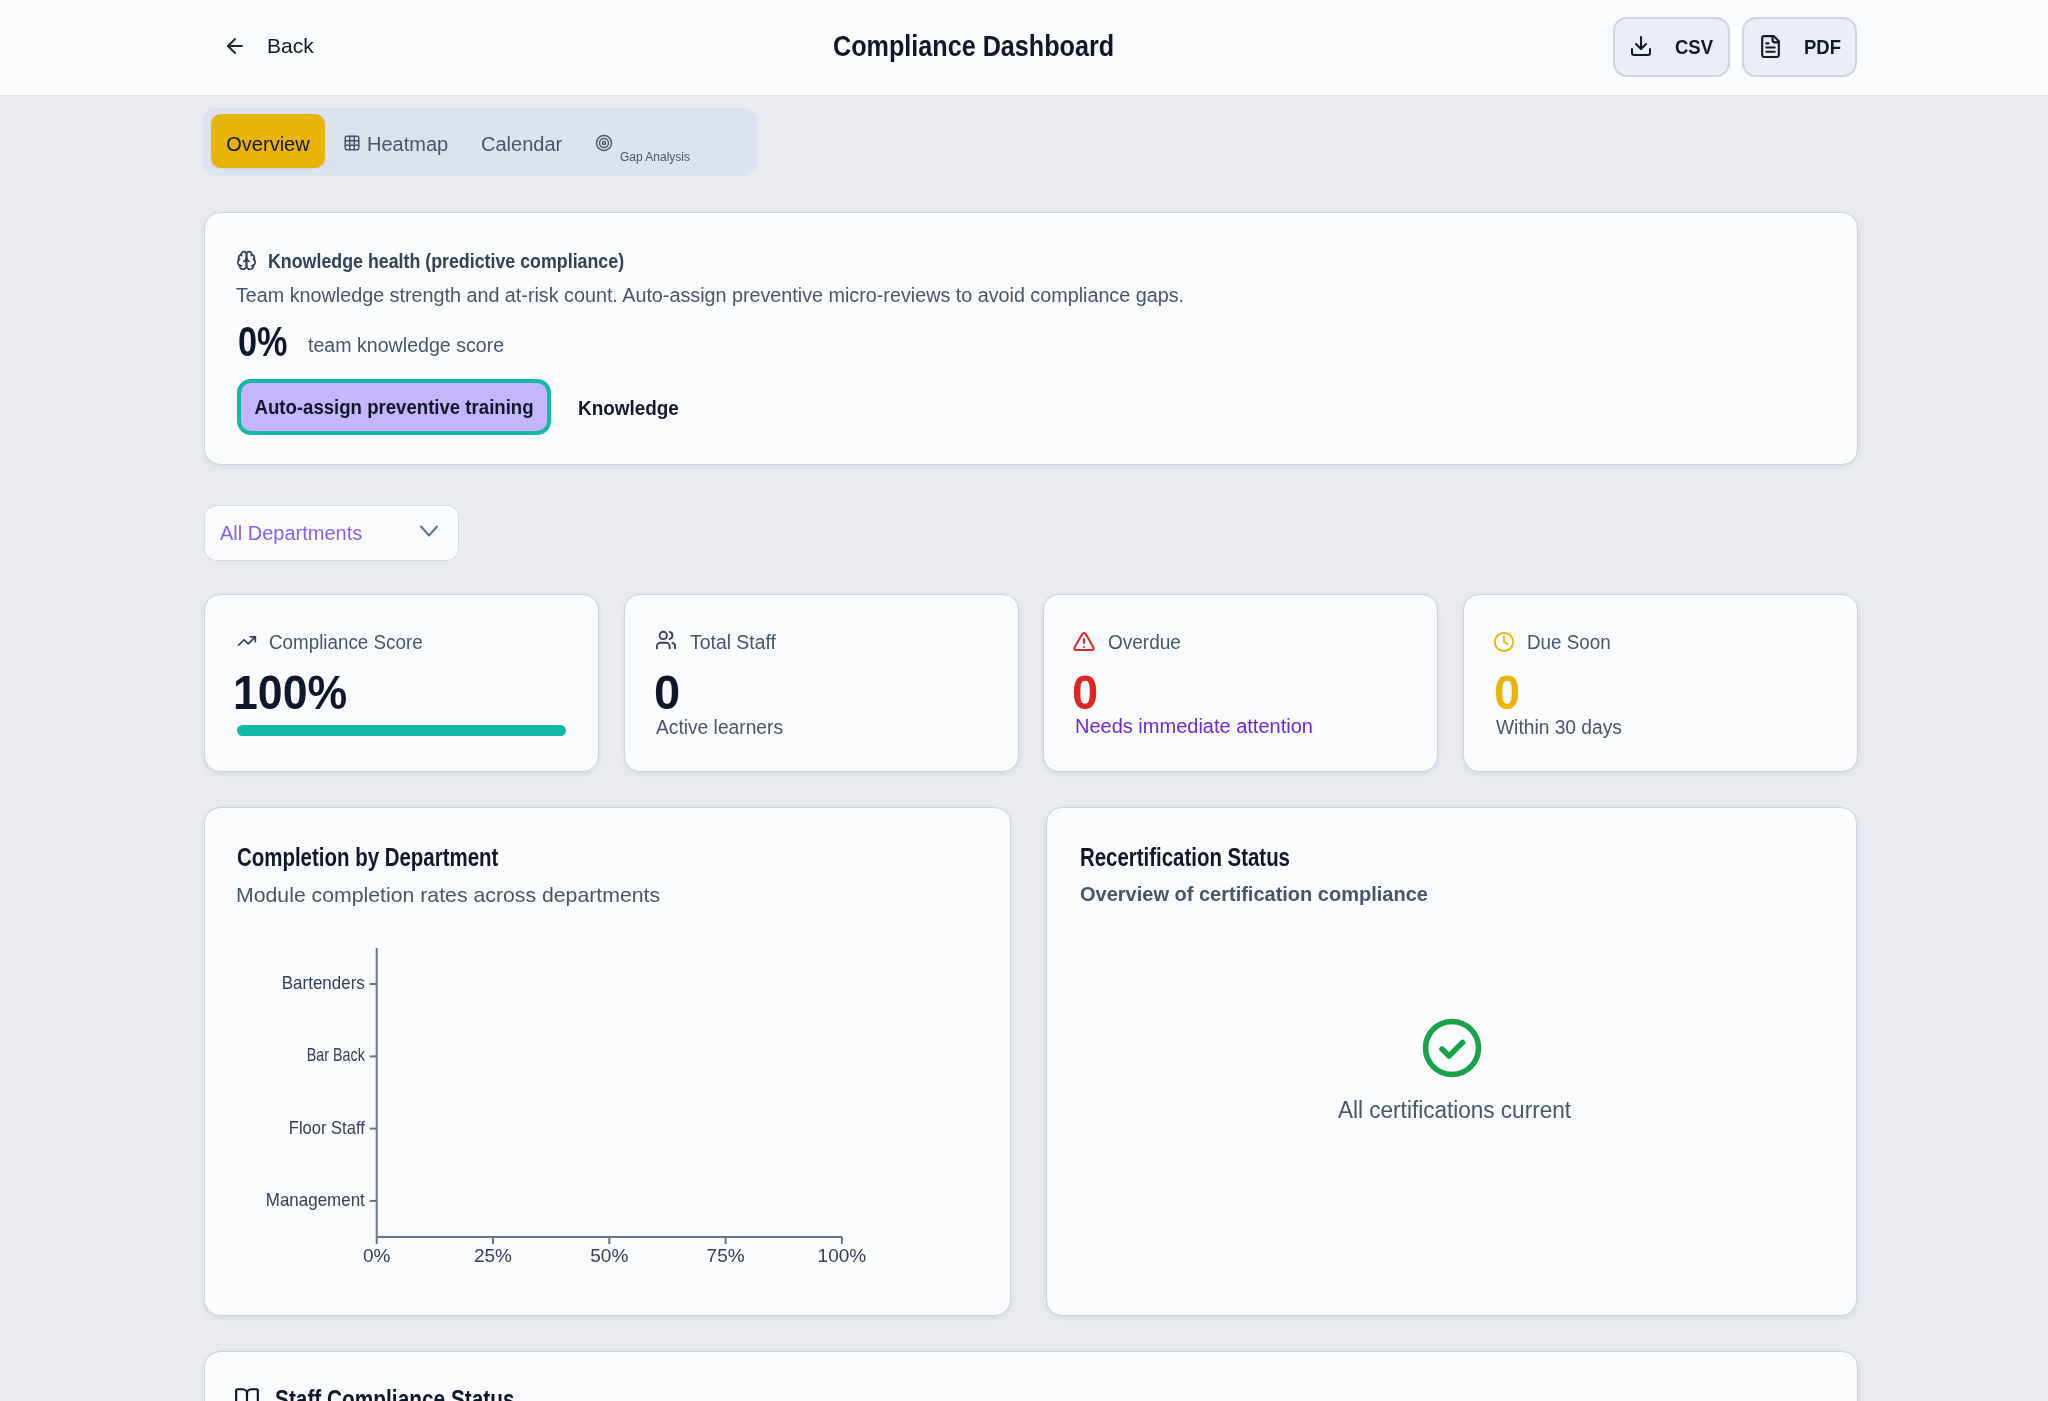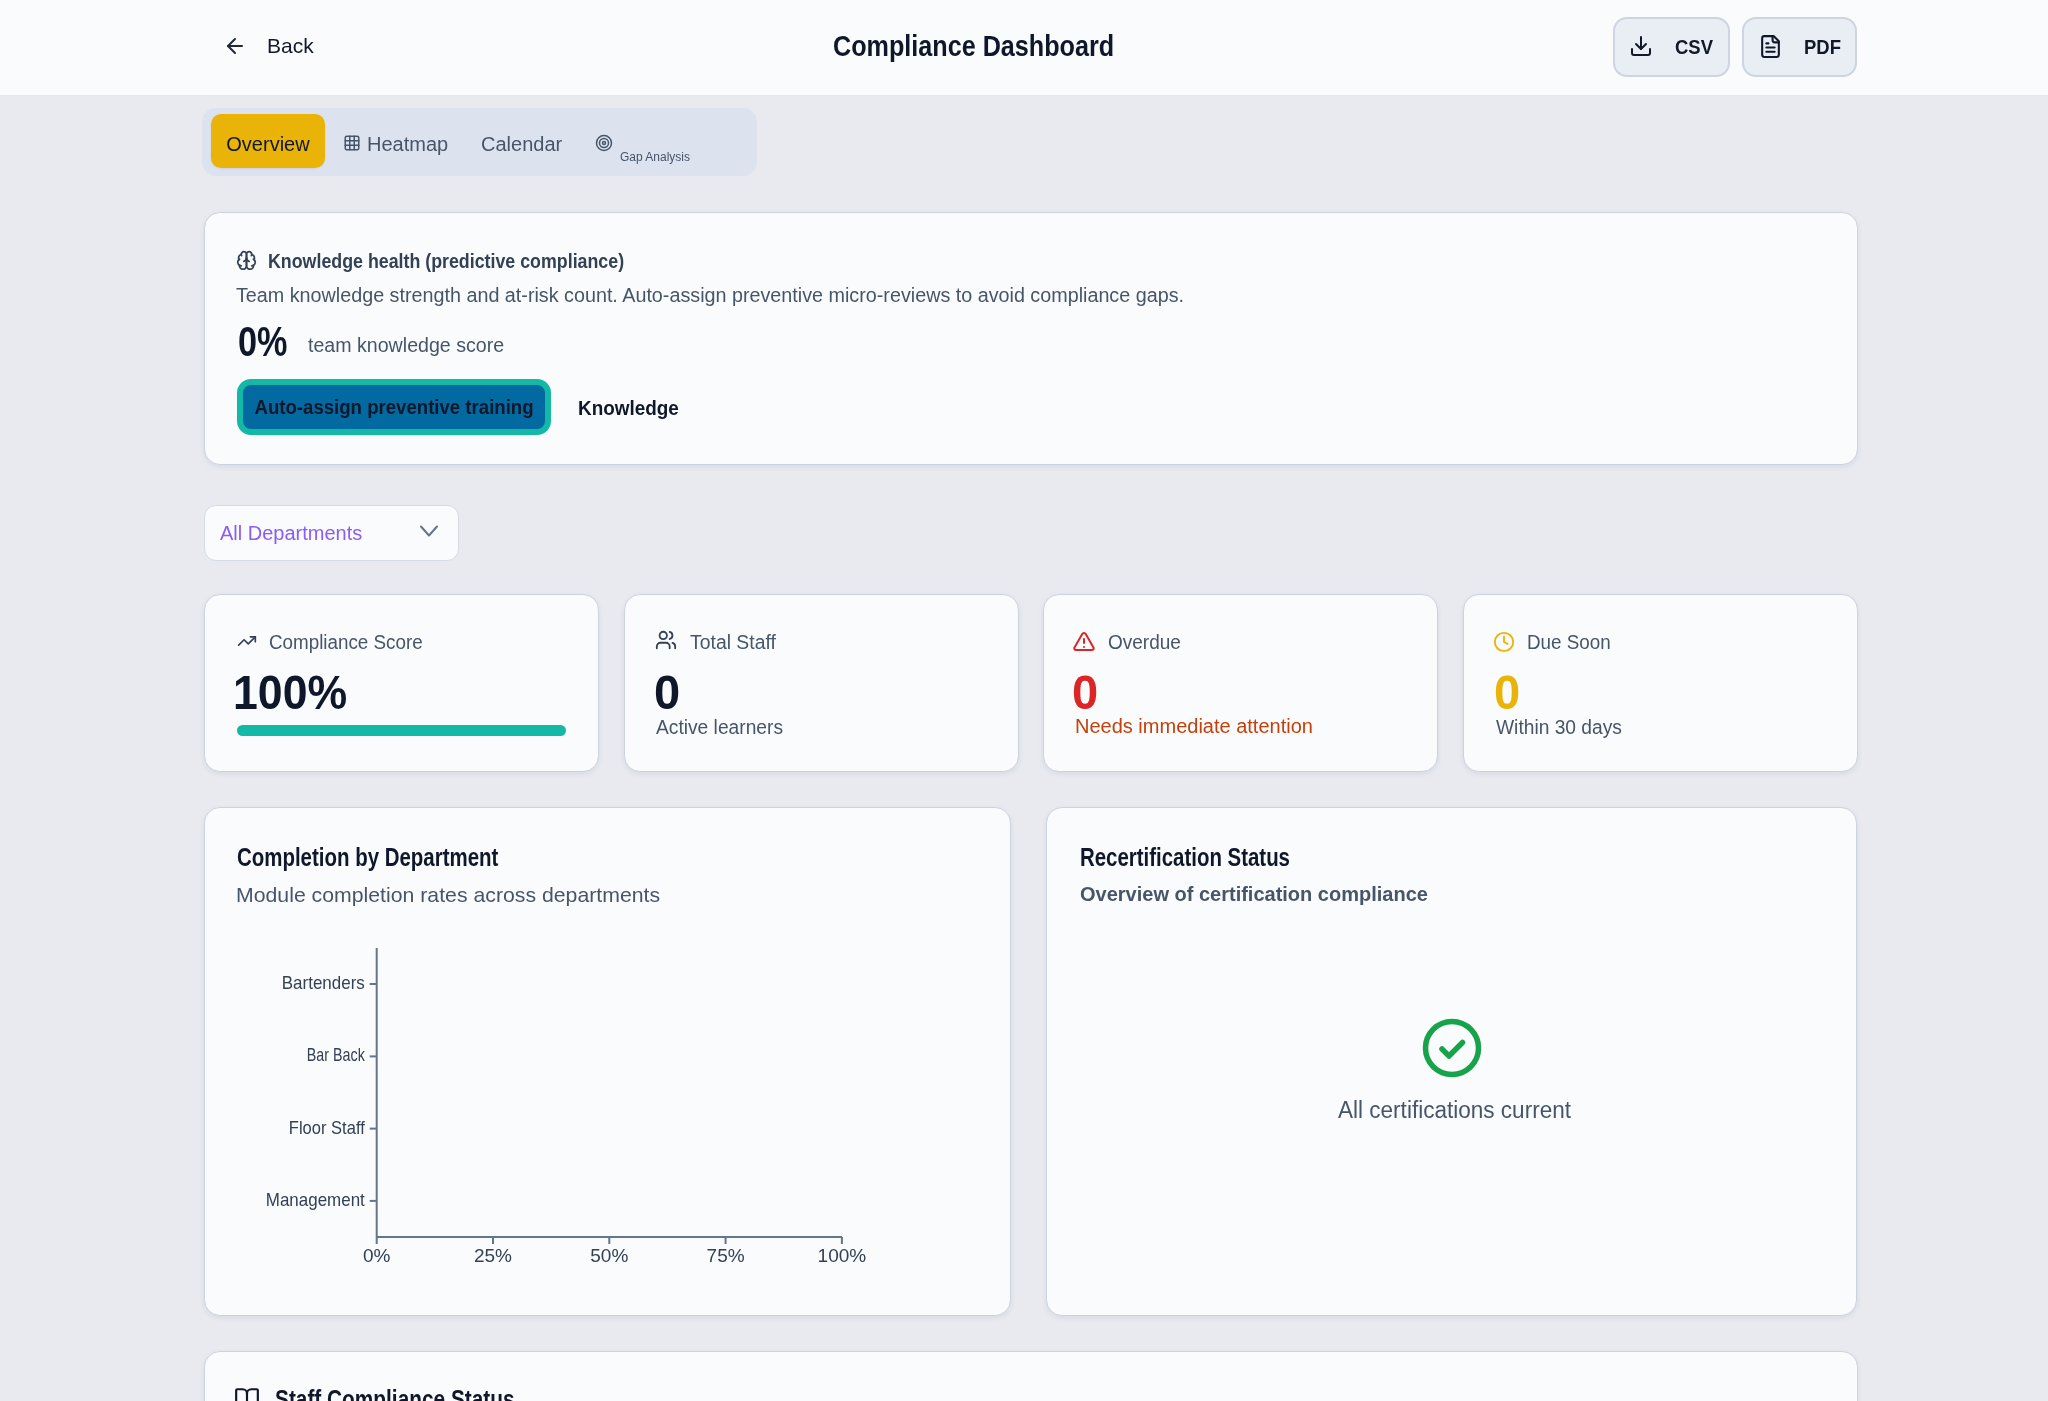--- a/index.html
+++ b/index.html
@@ -73,7 +73,7 @@
 <div class="abs" style="left:236px;top:283px;font-size:20px;font-weight:400;color:#475569;line-height:25px;transform:scaleX(.987);transform-origin:left;">Team knowledge strength and at-risk count. Auto-assign preventive micro-reviews to avoid compliance gaps.</div>
 <div class="abs" style="left:238px;top:321px;font-size:42px;font-weight:700;color:#0f172a;line-height:42px;transform:scaleX(.815);transform-origin:left;">0%</div>
 <div class="abs" style="left:308px;top:333px;font-size:20px;font-weight:400;color:#475569;line-height:25px;transform:scaleX(.98);transform-origin:left;">team knowledge score</div>
-<div class="abs" style="left:237px;top:379px;width:314px;height:56px;background:#0369a1;border:6px solid #14b8a6;border-radius:14px;display:flex;align-items:center;justify-content:center;white-space:nowrap;">
+<div class="abs" style="left:237px;top:379px;width:314px;height:56px;background:#c4b5fd;border:4px solid #14b8a6;border-radius:14px;display:flex;align-items:center;justify-content:center;white-space:nowrap;">
   <span style="font-size:20px;font-weight:600;color:#0f172a;transform:scaleX(.93);display:inline-block;">Auto-assign preventive training</span>
 </div>
 <div class="abs" style="left:578px;top:395px;font-size:21px;font-weight:600;color:#0f172a;line-height:25px;transform:scaleX(.9);transform-origin:left;">Knowledge</div>

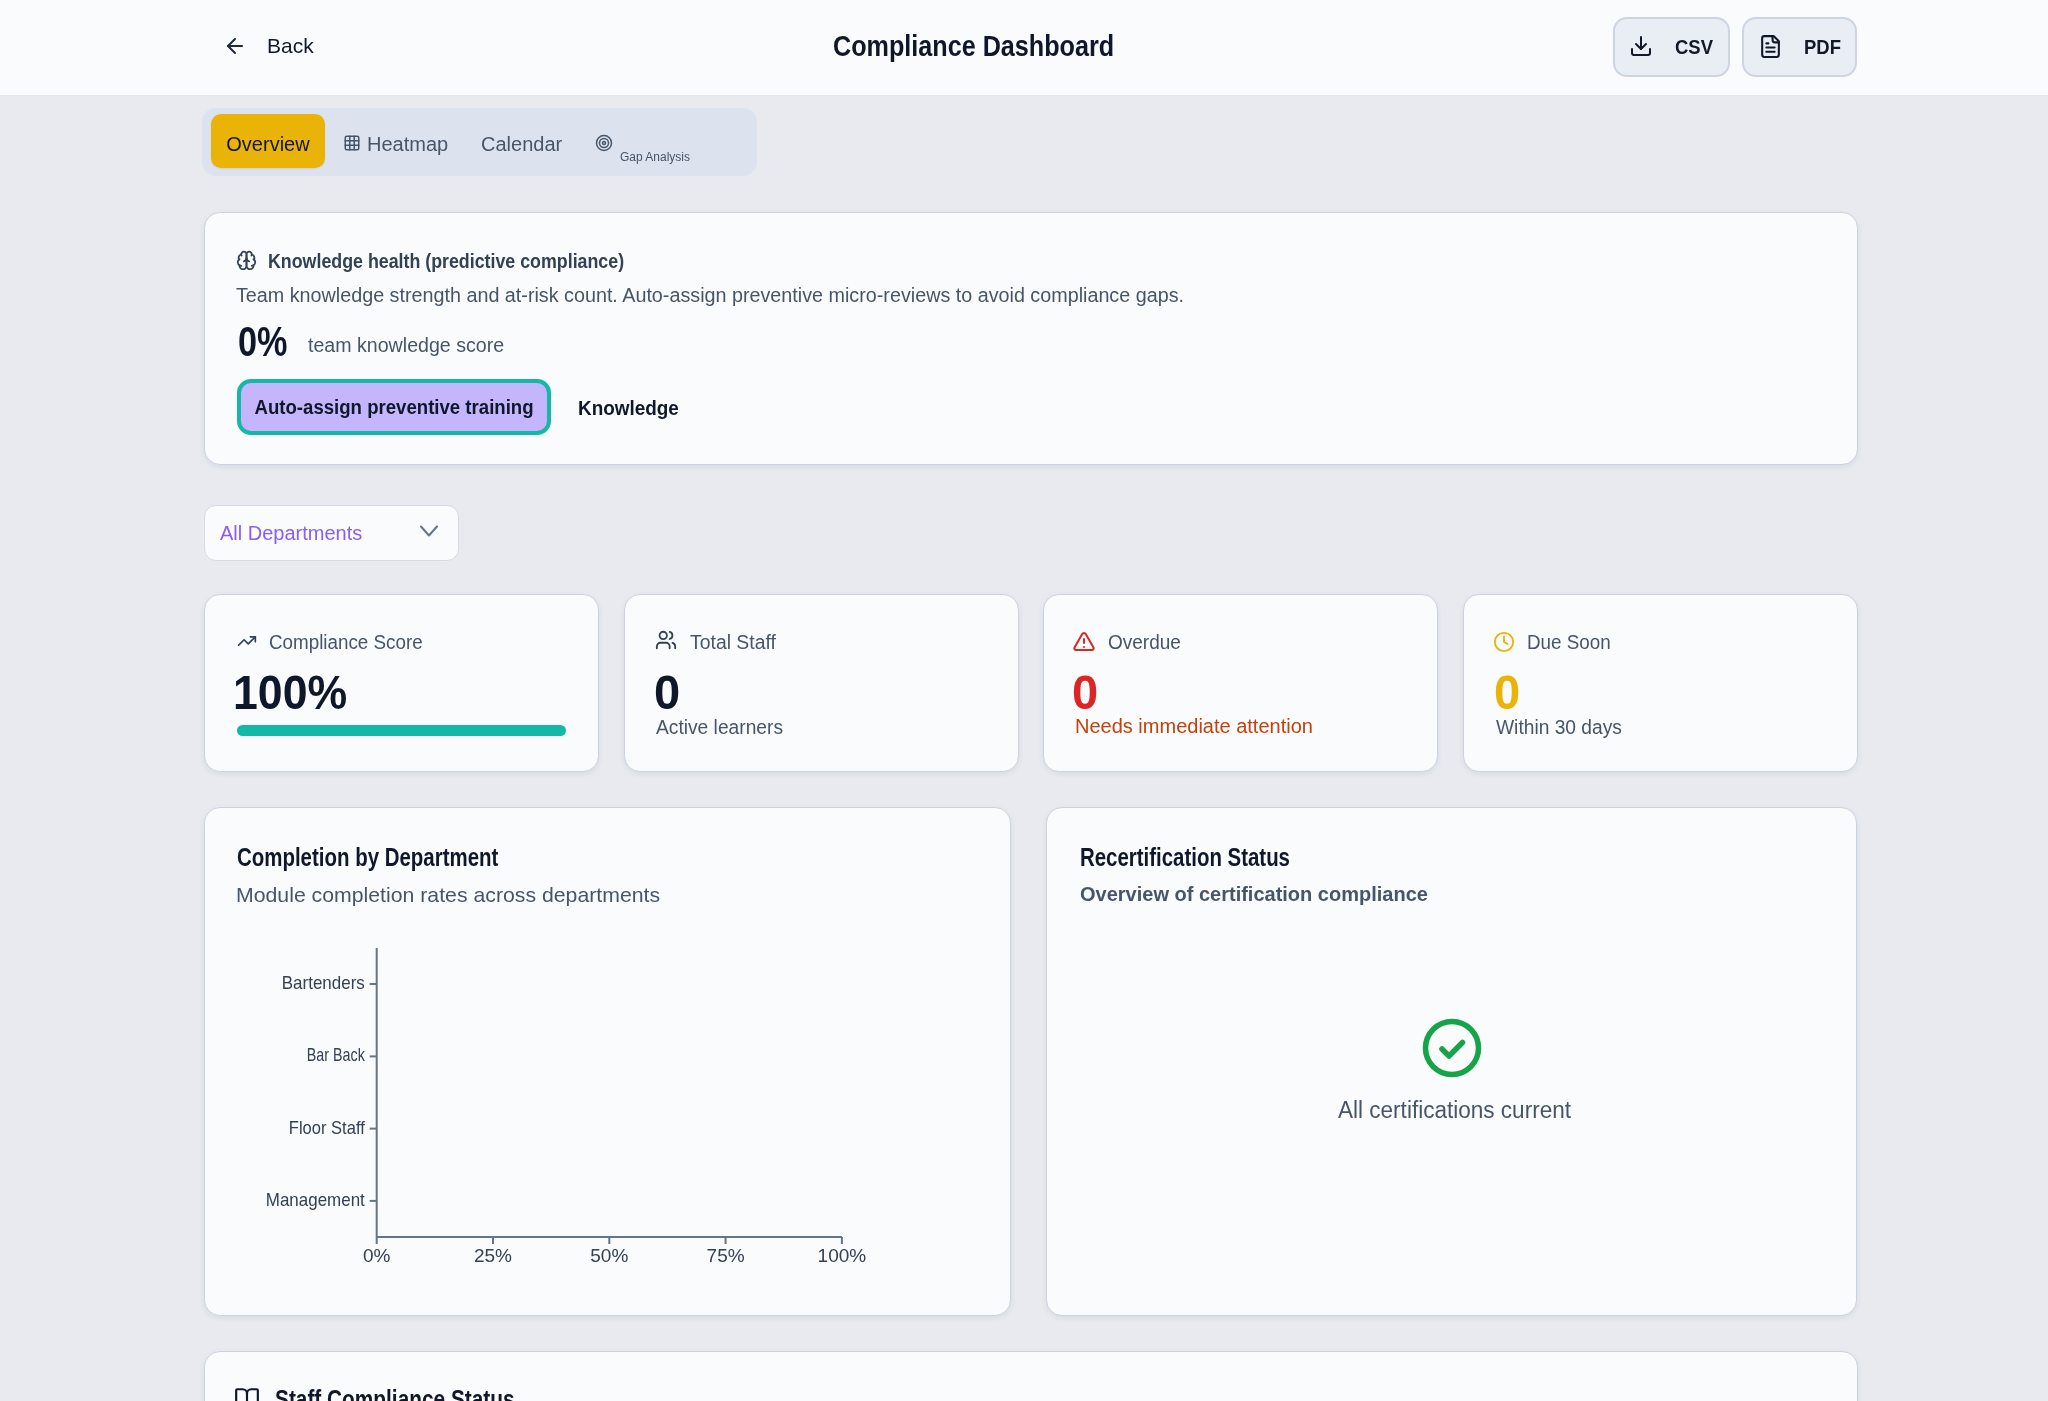--- a/index.html
+++ b/index.html
@@ -112,7 +112,7 @@
   </svg>
 <div class="abs" style="left:1108px;top:631px;font-size:20px;font-weight:500;color:#475569;line-height:23px;transform:scaleX(.95);transform-origin:left;">Overdue</div>
 <div class="abs" style="left:1072px;top:670px;font-size:48px;font-weight:700;color:#dc2626;line-height:45px;transform:scaleX(.98);transform-origin:left;">0</div>
-<div class="abs" style="left:1075px;top:714px;font-size:20px;font-weight:400;color:#c2410c;line-height:25px;">Needs immediate attention</div>
+<div class="abs" style="left:1075px;top:714px;font-size:20px;font-weight:400;color:#6d28d9;line-height:25px;">Needs immediate attention</div>
 
 <div class="card" style="left:1463px;top:594px;width:395px;height:178px;"></div>
 <svg class="abs" style="left:1493px;top:631px;" width="22" height="22" viewBox="0 0 24 24" fill="none" stroke="#eab308" stroke-width="2" stroke-linecap="round" stroke-linejoin="round">

